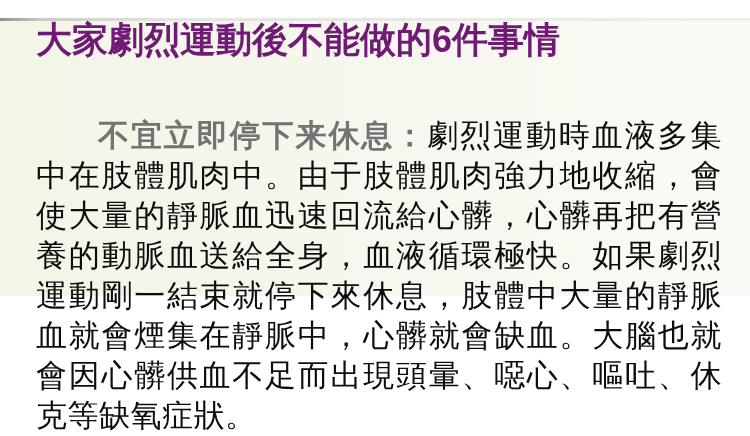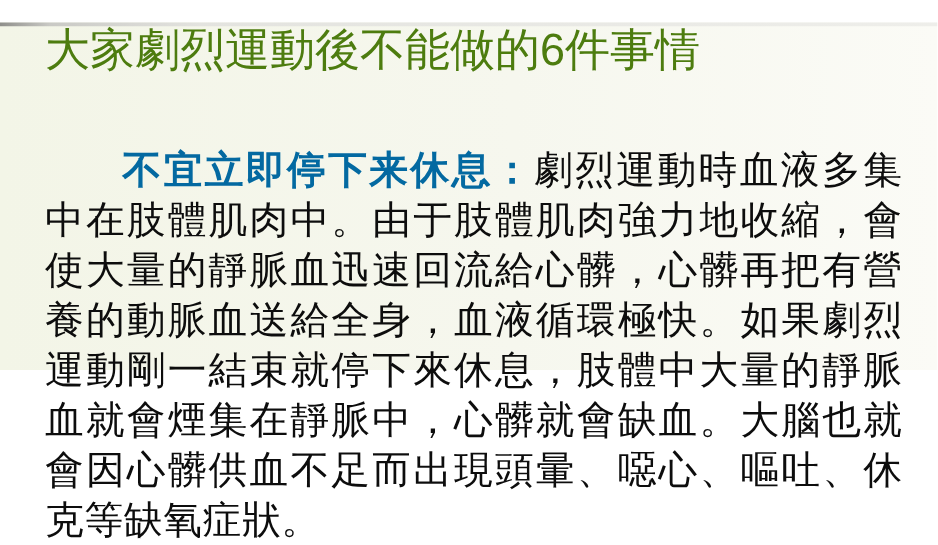--- a/index.html
+++ b/index.html
@@ -45,8 +45,8 @@
     margin: 18px 30px 0 36px;
     font-size: 36px;
     line-height: 44px;
-    font-weight: 400;
-    color: #4d7c0f;
+    font-weight: 700;
+    color: #701a75;
     letter-spacing: 0px;
     white-space: nowrap;
   }

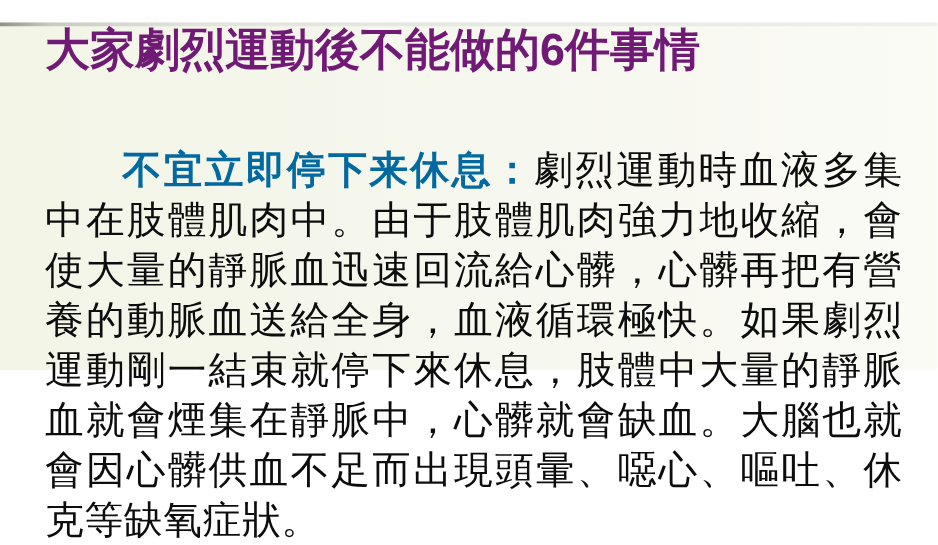--- a/index.html
+++ b/index.html
@@ -61,7 +61,7 @@
   }
   .paragraph-lead {
     font-weight: 700;
-    color: #0369a1;
+    color: #737373;
   }
 </style>
 </head>

